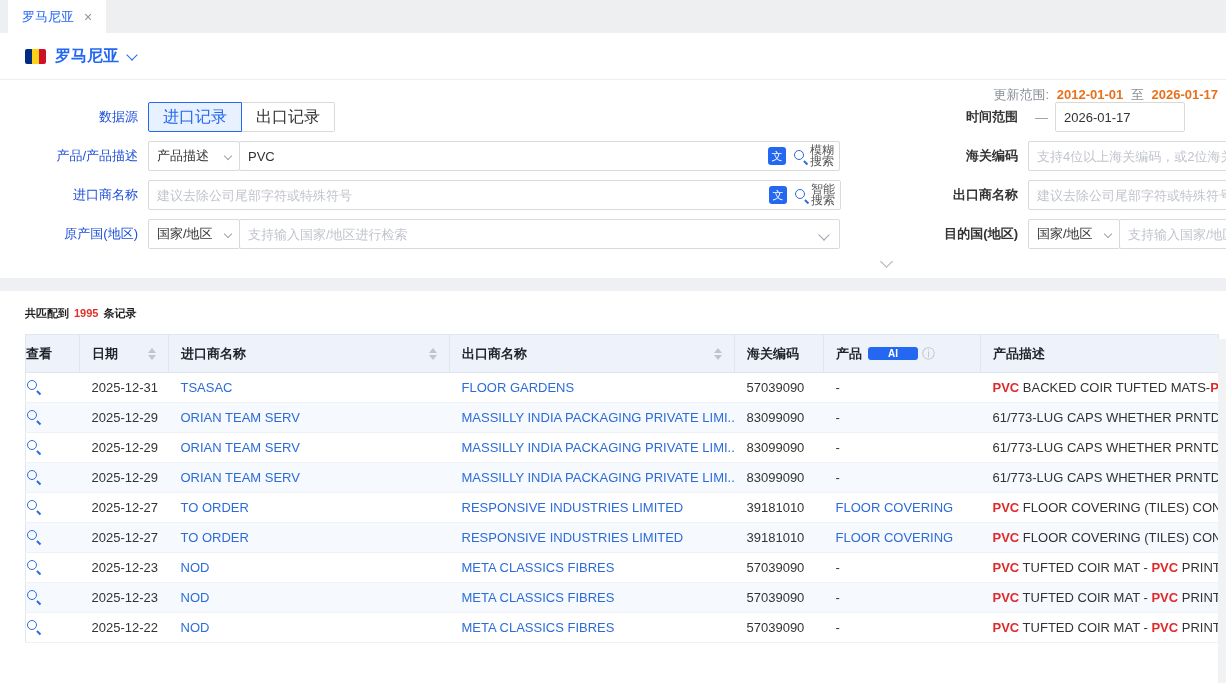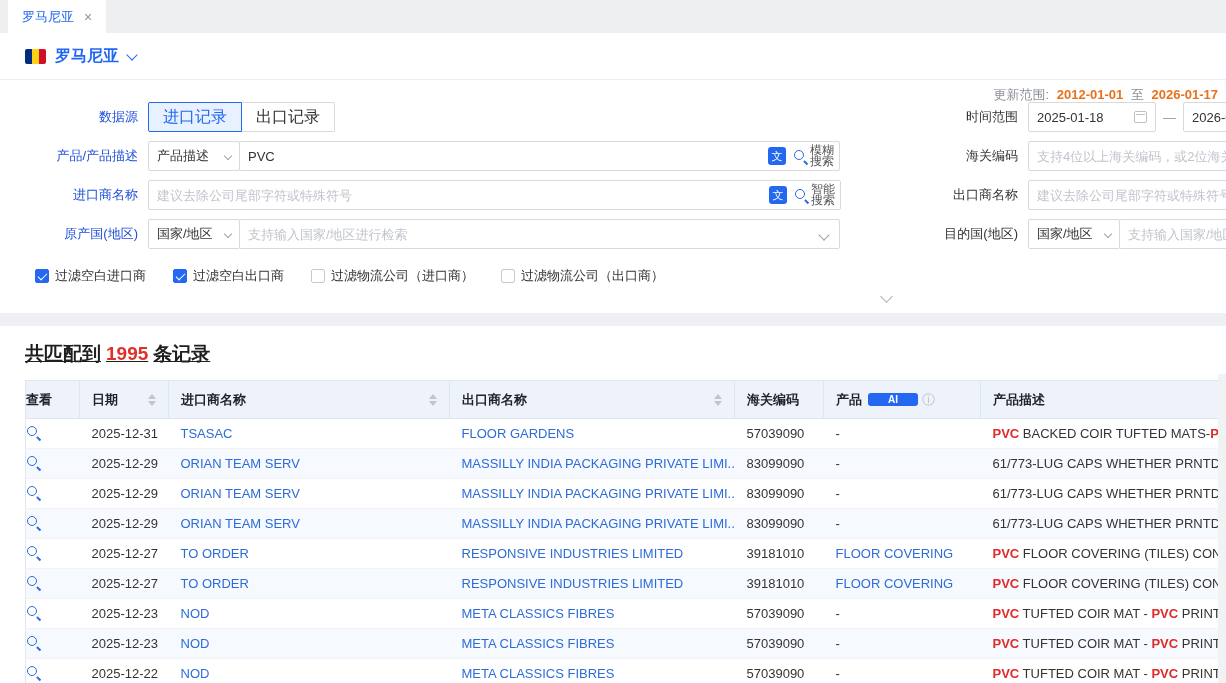--- a/index.html
+++ b/index.html
@@ -31,7 +31,7 @@
   .flabel { width:130px; text-align:right; margin-right:10px; flex:none; color:#1d4ed8; }
   .f-right { position:absolute; left:915px; top:50%; transform:translateY(-50%);
              display:flex; align-items:center; width:560px; }
-  .rlabel { width:95px; text-align:right; margin-right:10px; flex:none; color:#333; }
+  .rlabel { width:95px; text-align:right; margin-right:10px; flex:none; color:#333;font-weight:bold; }
 
   .tgroup { display:flex; }
   .tbtn { height:30px; padding:0 14px; font-size:16px; border:1px solid #d9d9d9; background:#fff;

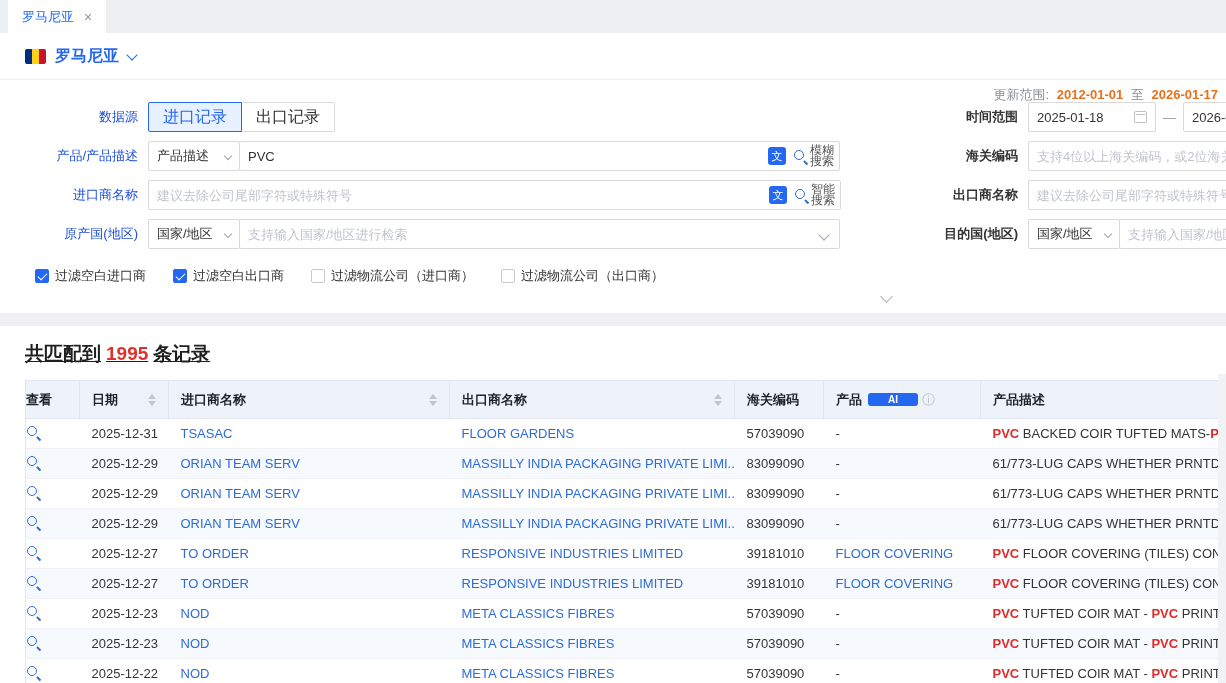--- a/index.html
+++ b/index.html
@@ -149,10 +149,6 @@
     </div>
     <div class="f-right">
       <div class="rlabel">时间范围</div>
-      <div class="dinput">
-        <span>2025-01-18</span>
-        <span class="cal"></span>
-      </div>
       <span class="dsep">—</span>
       <div class="dinput w2">
         <span>2026-01-17</span>

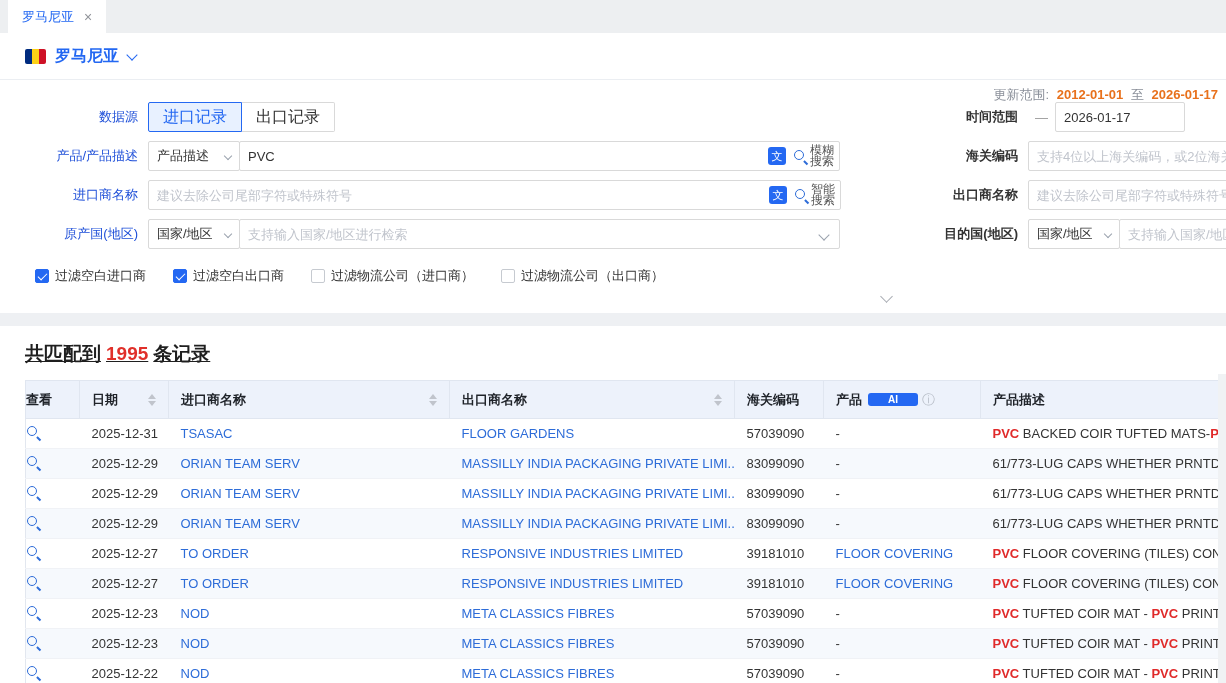--- a/index.html
+++ b/index.html
@@ -228,24 +228,6 @@
     </div>
   </div>
 
-  <div class="cb-row">
-      <label class="cb-item">
-        <span class="cb checked"></span>
-        <span>过滤空白进口商</span>
-      </label>
-      <label class="cb-item">
-        <span class="cb checked"></span>
-        <span>过滤空白出口商</span>
-      </label>
-      <label class="cb-item">
-        <span class="cb"></span>
-        <span>过滤物流公司（进口商）</span>
-      </label>
-      <label class="cb-item">
-        <span class="cb"></span>
-        <span>过滤物流公司（出口商）</span>
-      </label>
-    </div>
 
   <div class="collapse-bar">
     <span class="collapse-chev"></span>

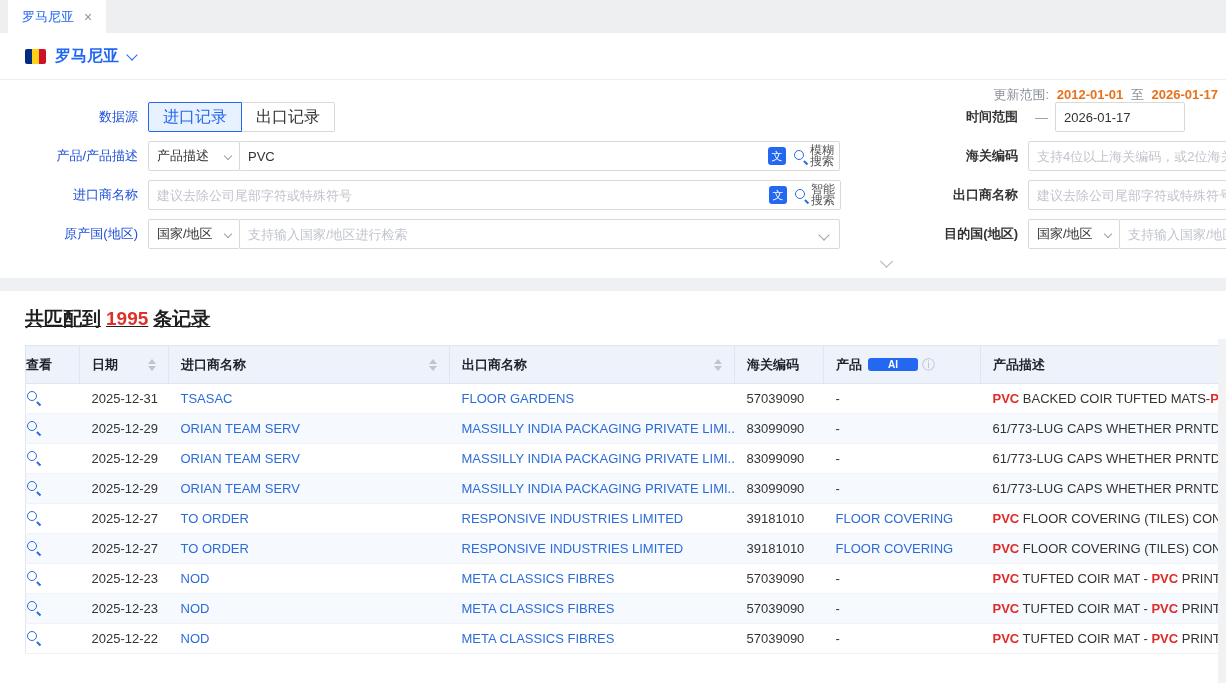--- a/index.html
+++ b/index.html
@@ -92,7 +92,7 @@
 
   
   .results { position:relative; padding:15px 0 0 25px; background:#fff; }
-  .summary { font-size:19px; font-weight:bold; color:#1f1f1f;text-decoration:underline; }
+  .summary { font-size:11px; font-weight:bold; color:#1f1f1f; }
   .summary .cnt { color:#e0302a; margin:0 5px; }
 
   table { border-collapse:collapse; table-layout:fixed; width:1193px; margin-top:13px;

